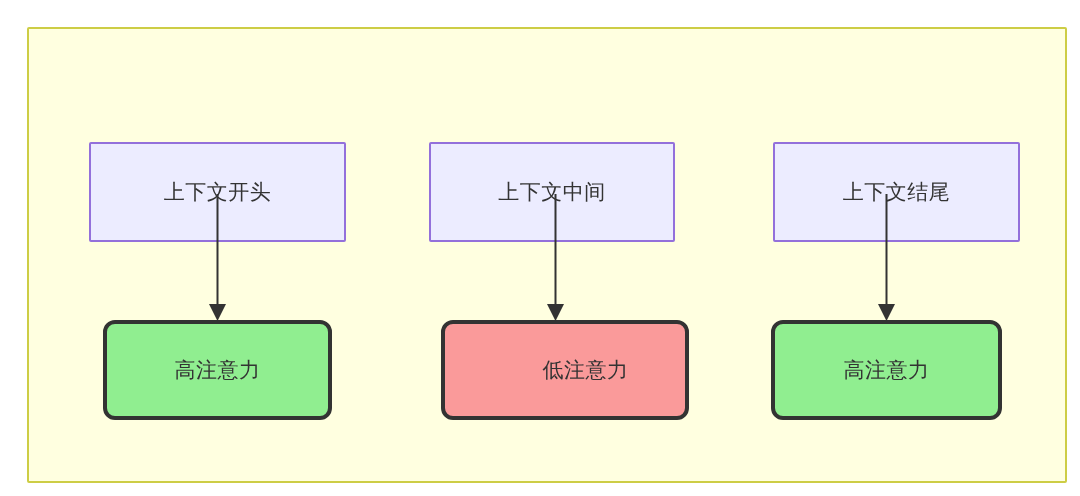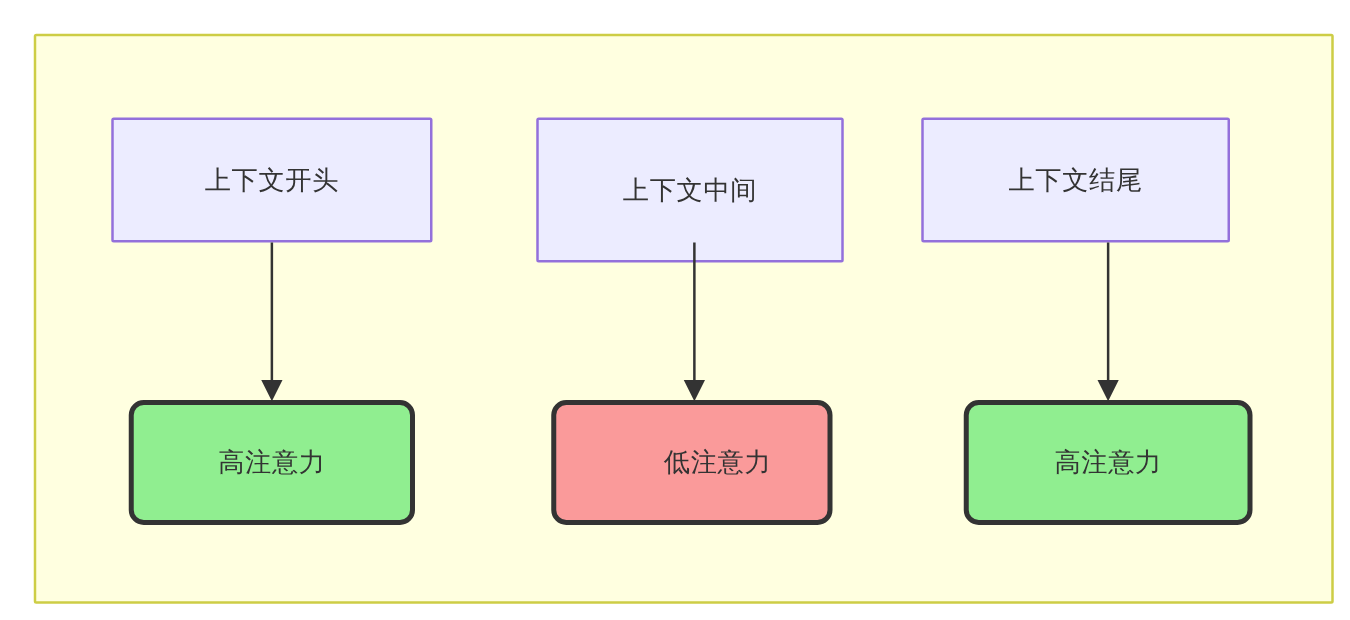--- a/index.html
+++ b/index.html
@@ -55,6 +55,7 @@
     background: #ececff;
     border: 2px solid #9370db;
     border-radius: 2px;
+    margin-top: 48px;
   }
   .node.attn {
     border: 4px solid #333333;

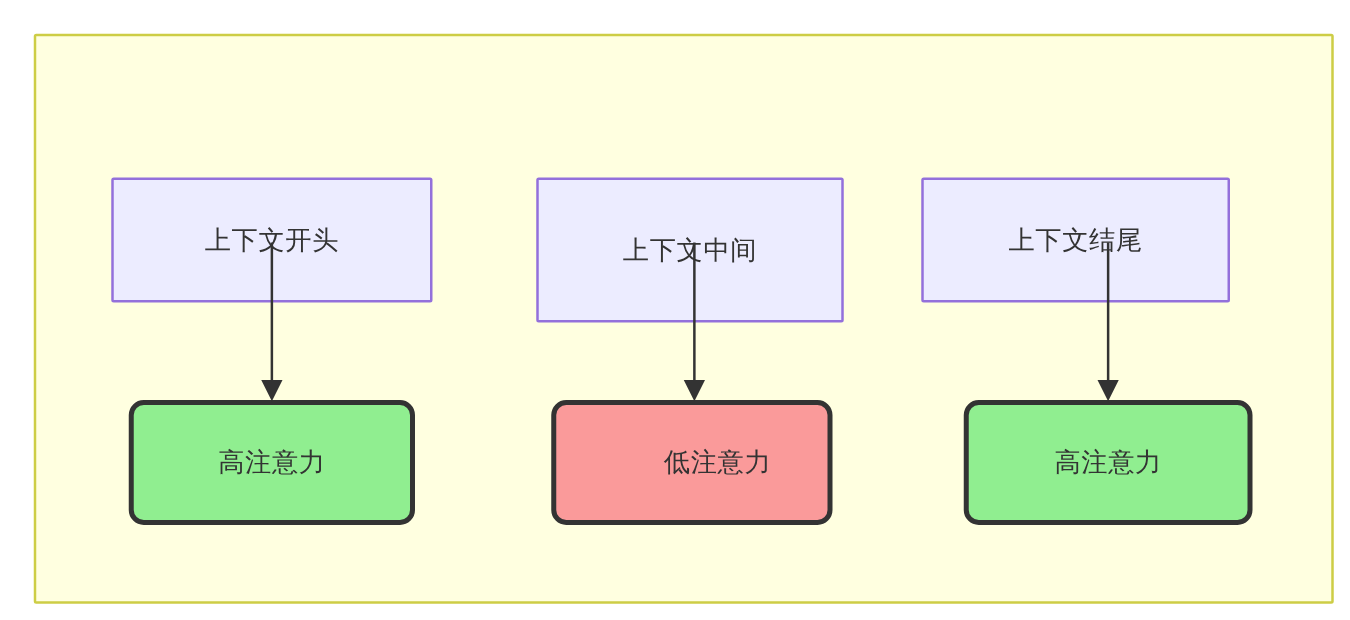--- a/index.html
+++ b/index.html
@@ -87,7 +87,7 @@
       <span>上下文开头</span>
     </div>
 
-    <div class="node ctx" style="left:400px; top:65px; width:246px; height:116px;">
+    <div class="node ctx" style="left:400px; top:65px; width:246px; height:100px;">
       <span>上下文中间</span>
     </div>
 

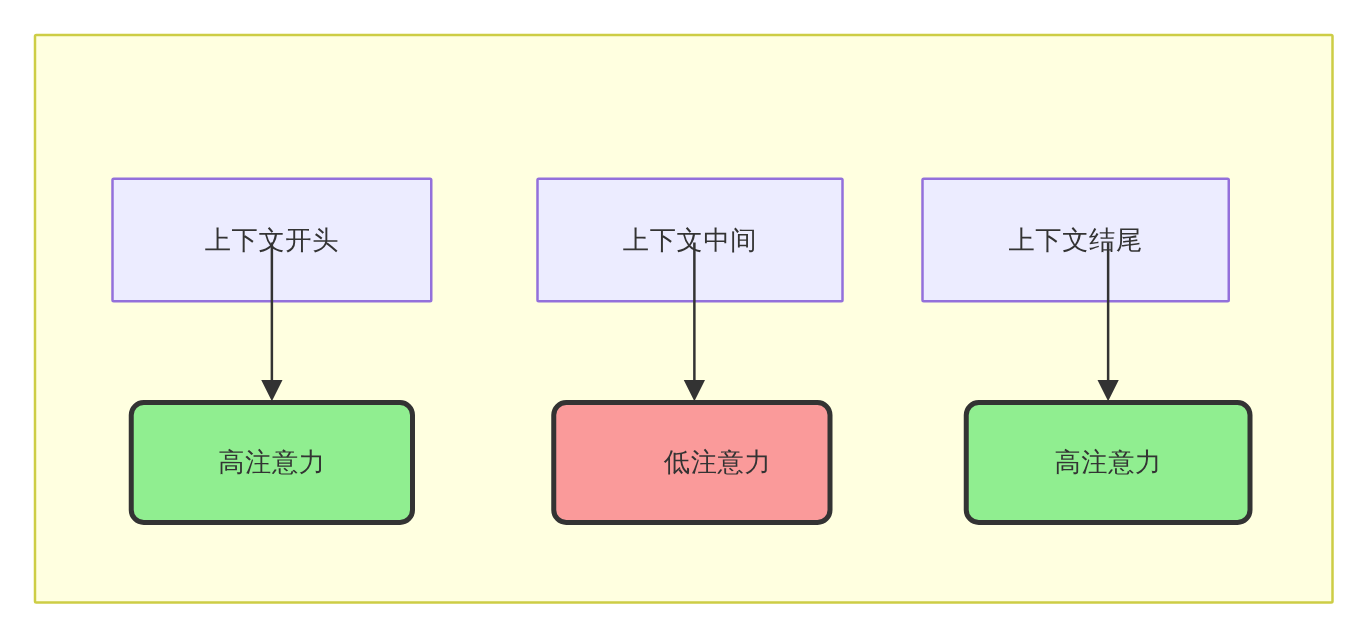--- a/index.html
+++ b/index.html
@@ -91,7 +91,7 @@
       <span>上下文中间</span>
     </div>
 
-    <div class="node ctx" style="left:708px; top:65px; width:247px; height:100px;">
+    <div class="node ctx" style="left:744px; top:65px; width:247px; height:100px;">
       <span>上下文结尾</span>
     </div>
 

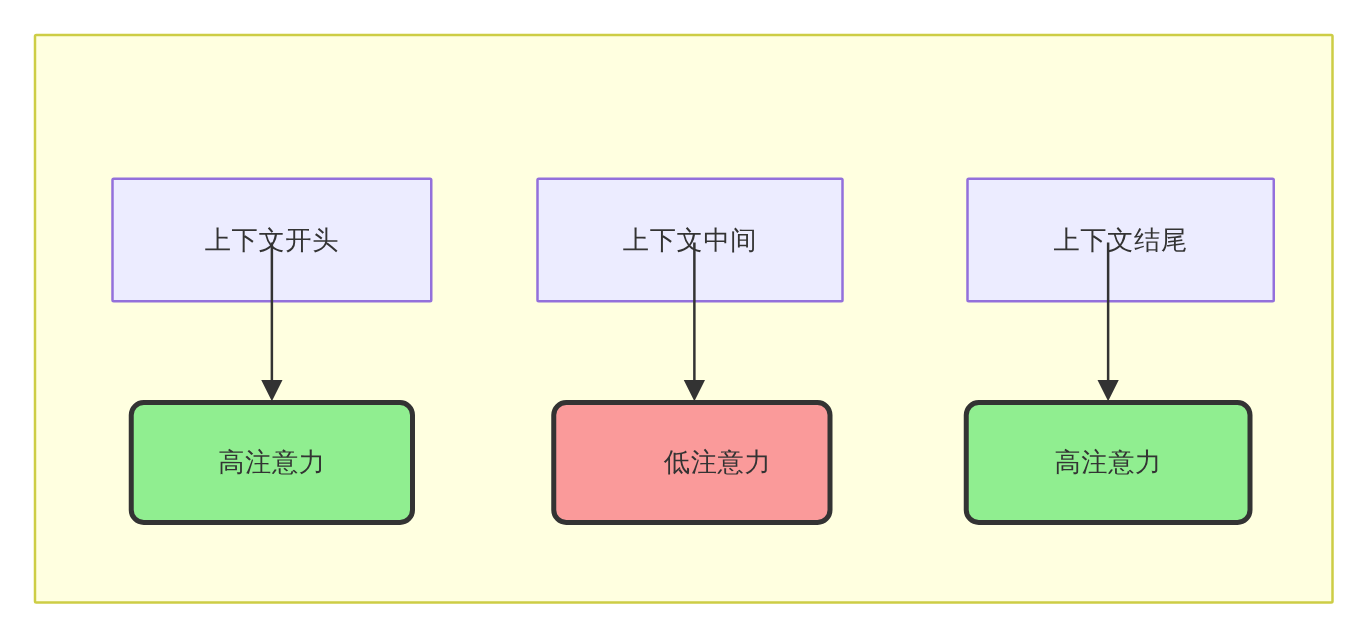--- a/index.html
+++ b/index.html
@@ -99,7 +99,7 @@
       <span>高注意力</span>
     </div>
 
-    <div class="node attn low" style="left:412px; top:291px; width:225px; height:100px;padding-left:41px;">
+    <div class="node attn low" style="left:412px; top:291px; width:248px; height:100px;padding-left:41px;">
       <span>低注意力</span>
     </div>
 

